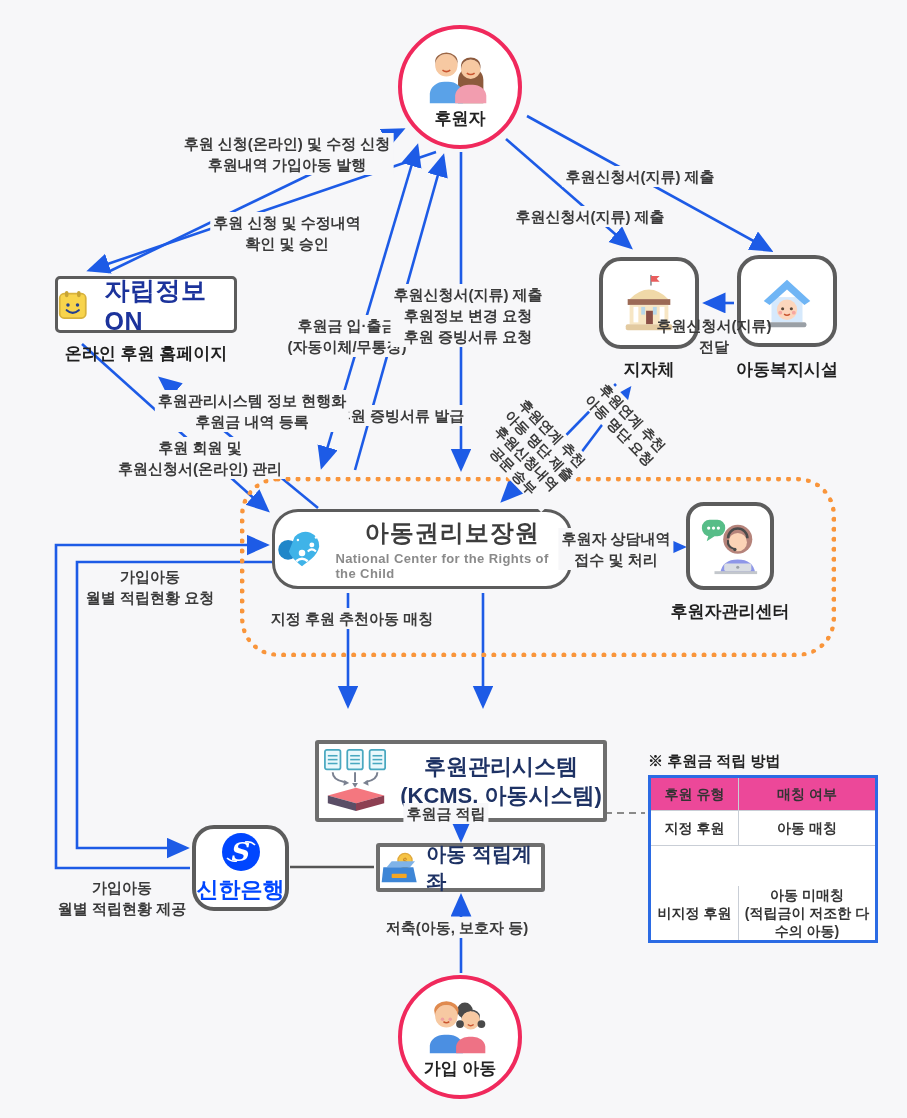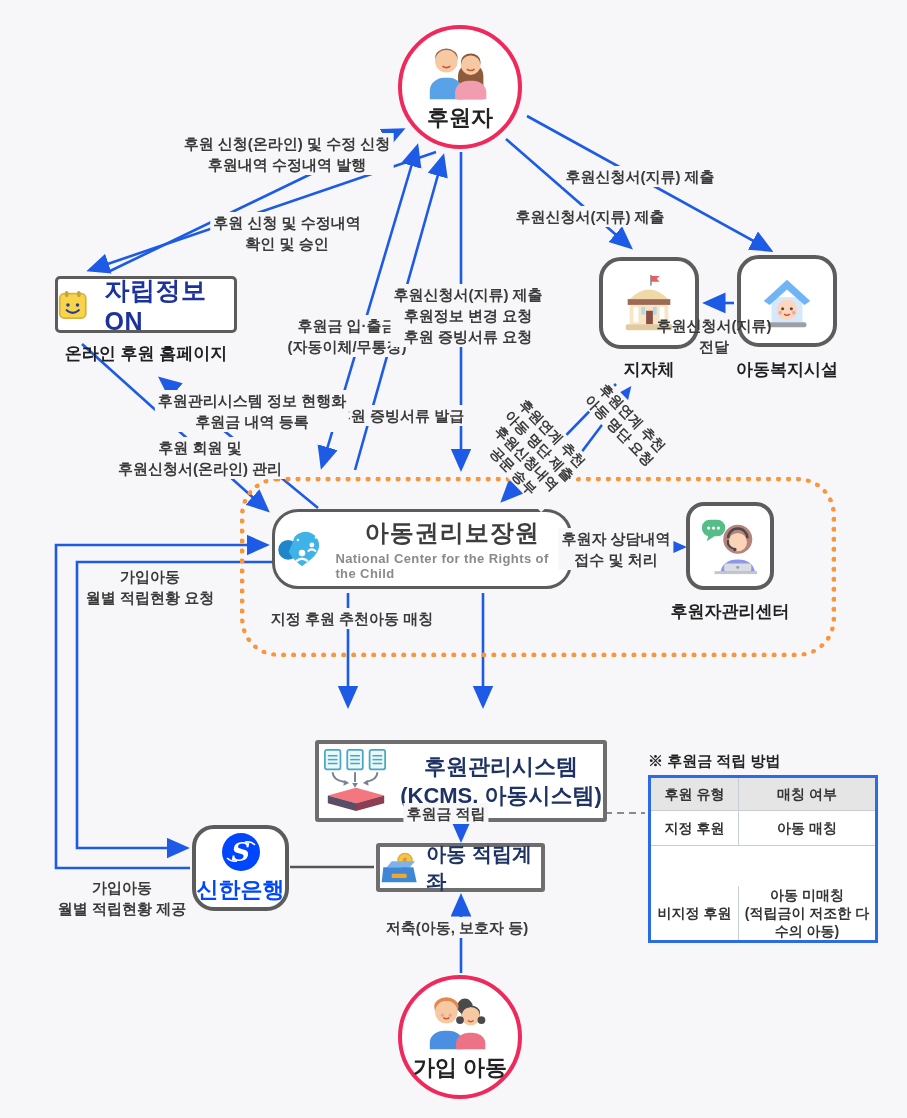--- a/index.html
+++ b/index.html
@@ -11,7 +11,7 @@
   .abs{position:absolute;box-sizing:border-box;}
   .circle-node{border:4px solid #f0295c;border-radius:50%;background:#fff;
     display:flex;flex-direction:column;align-items:center;justify-content:center;gap:2px;}
-  .circle-node .nlabel{font-size:22px;font-weight:800;color:#222;}
+  .circle-node .nlabel{font-size:17px;font-weight:800;color:#222;}
   .icon-card{border:4px solid #5c5c5c;border-radius:22px;background:#fff;
     display:flex;align-items:center;justify-content:center;}
   .node-caption{position:absolute;transform:translateX(-50%);font-size:17px;font-weight:800;

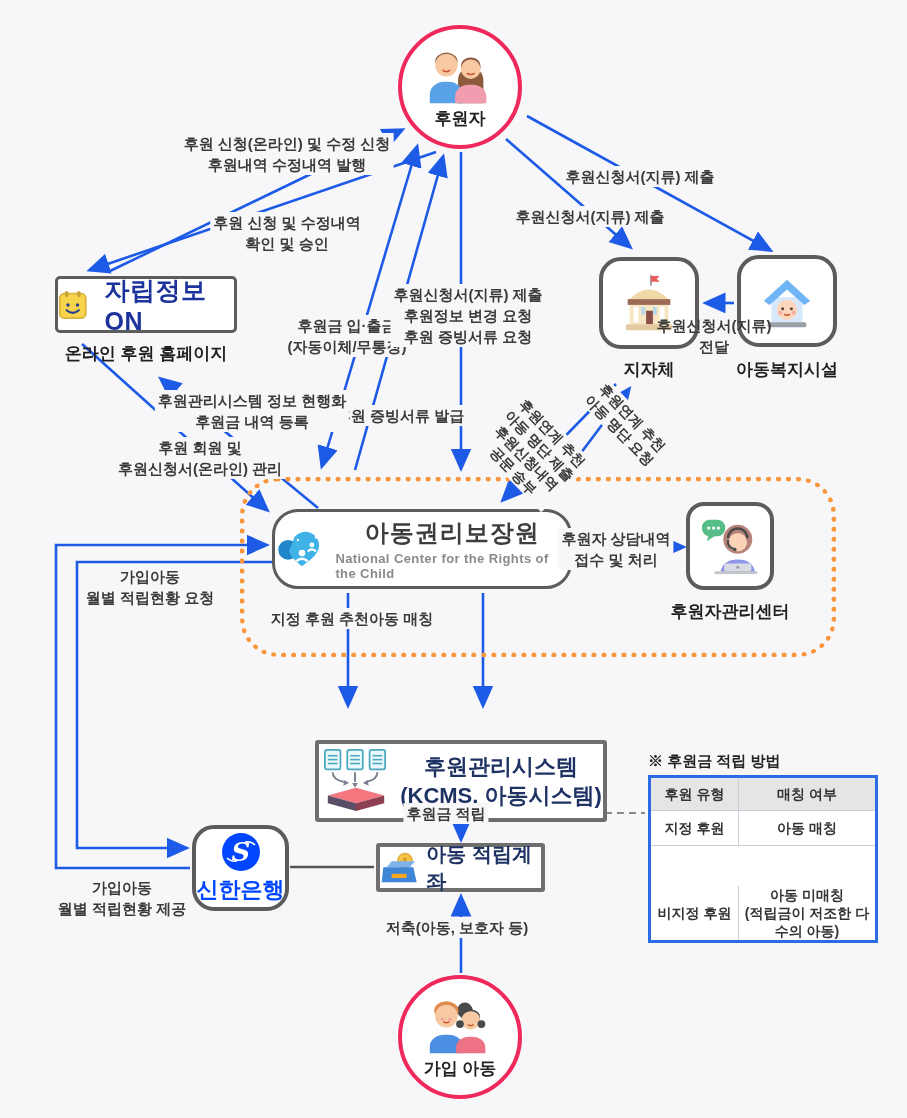--- a/index.html
+++ b/index.html
@@ -277,7 +277,7 @@
 
   <div class="elabel" style="left:287px;top:133px;">
     <div>후원 신청(온라인) 및 수정 신청</div>
-      <div>후원내역 수정내역 발행</div>
+      <div>후원내역 가입아동 발행</div>
   </div>
   <div class="elabel" style="left:287px;top:212px;">
     <div>후원 신청 및 수정내역</div>

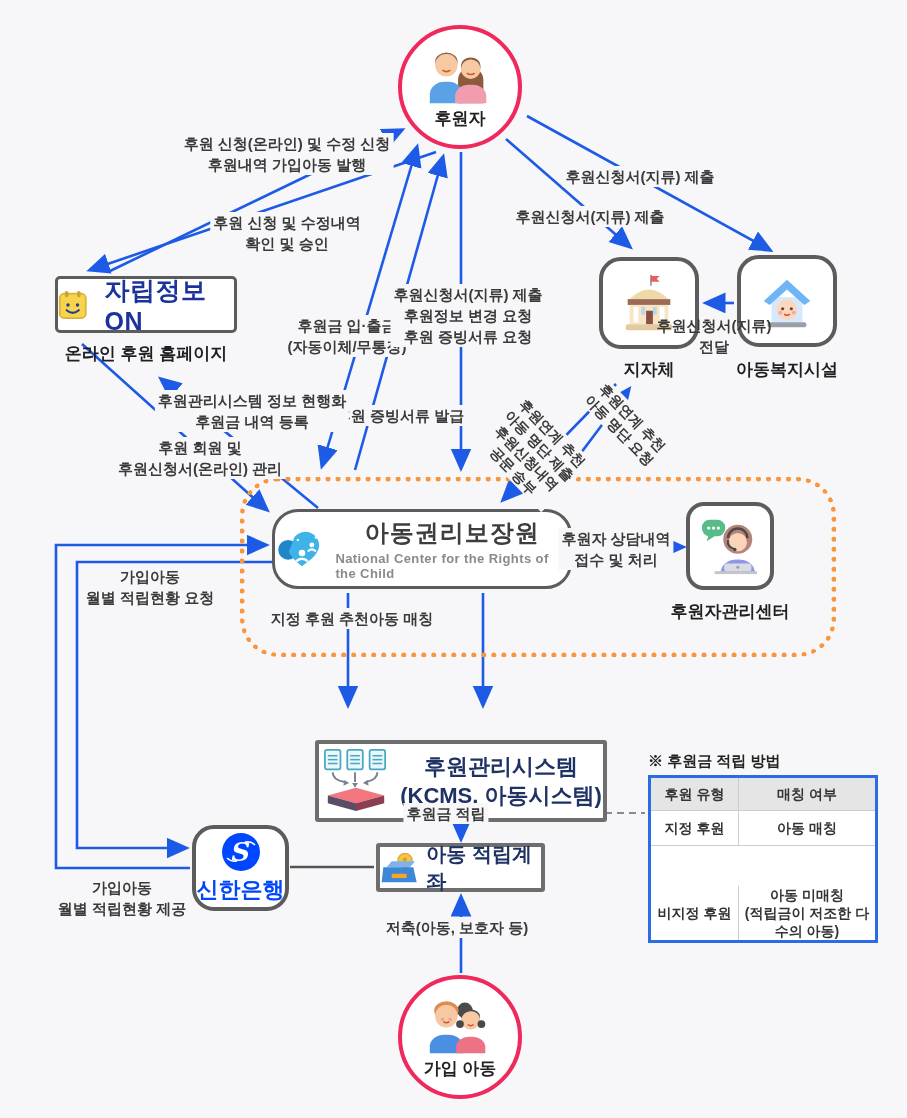--- a/index.html
+++ b/index.html
@@ -45,7 +45,7 @@
   #match-table .cell{display:flex;flex-direction:column;align-items:center;justify-content:center;
     padding:5px 3px;border-bottom:1px solid #c9ced6;line-height:18px;text-align:center;}
   #match-table .cell.cL{border-right:1px solid #c9ced6;}
-  #match-table .head{background:#e5e5e5;}
+  #match-table .head{background:#ec4899;}
   #match-table .last{border-bottom:none;margin-top:40px;}
 </style>
 </head>

